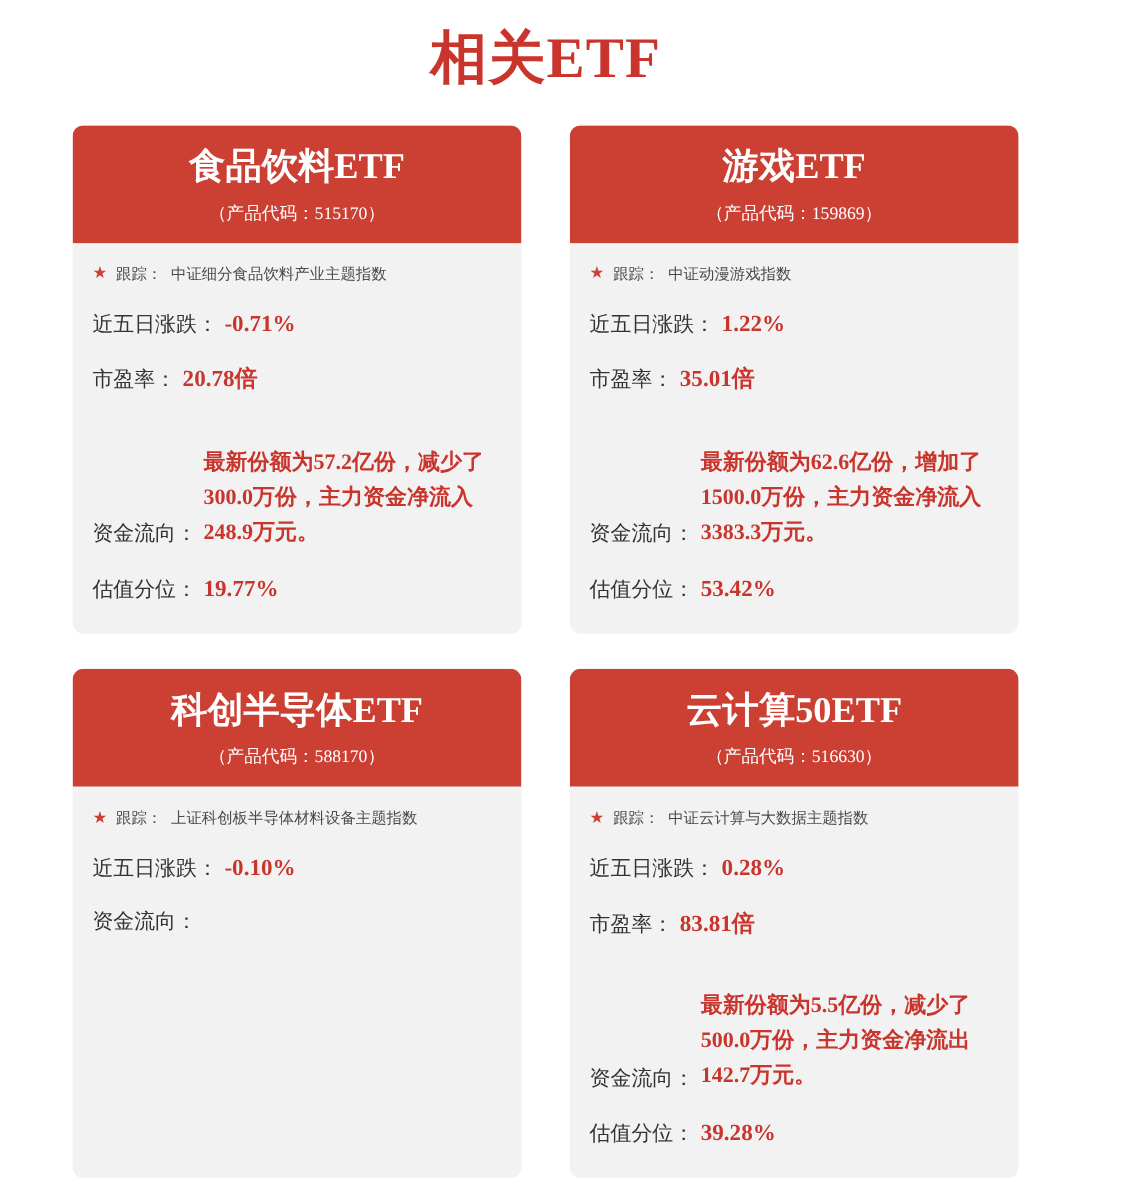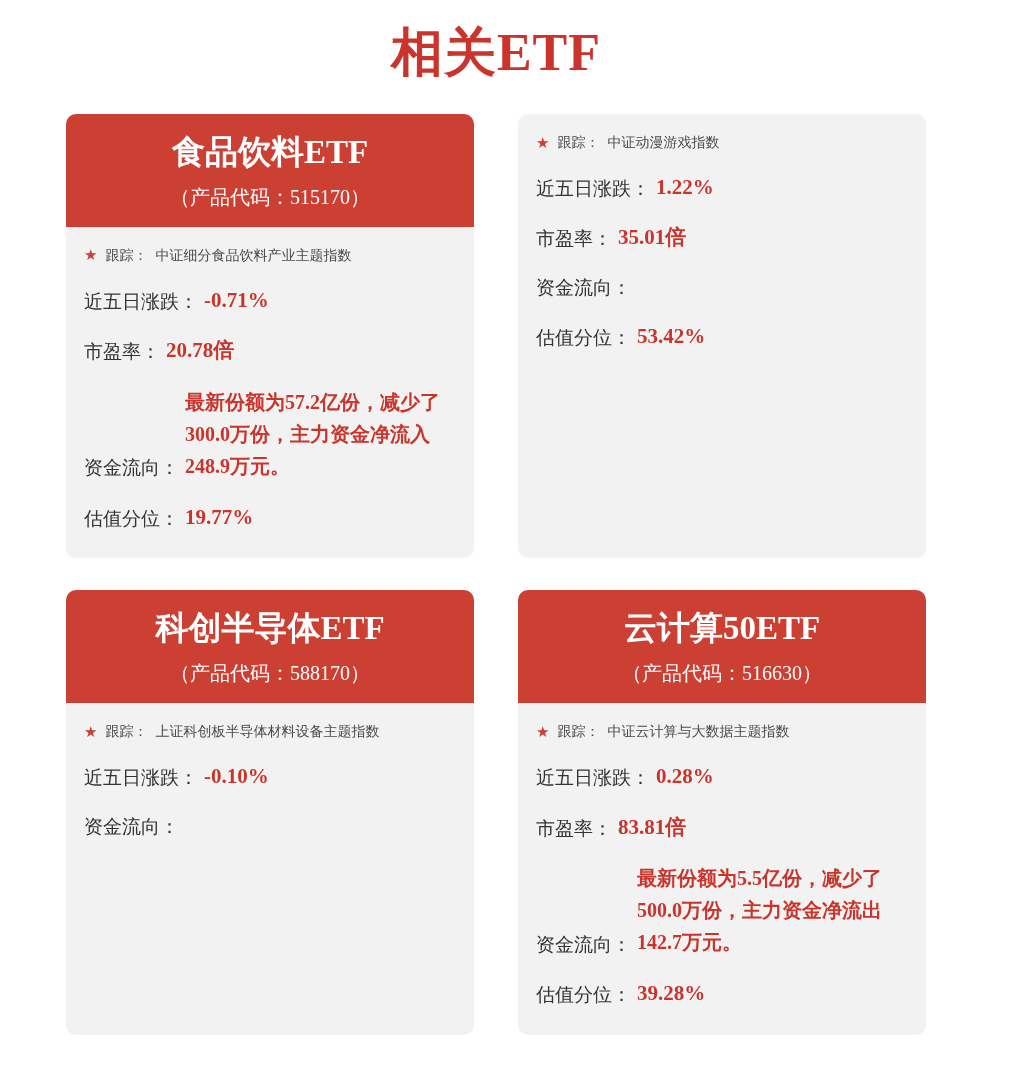--- a/index.html
+++ b/index.html
@@ -148,6 +148,12 @@
     </div>
 
     <div class="card">
+      <div class="card-head">
+        <div class="card-name">游戏ETF</div>
+        <div class="card-code">
+          <span>（产品代码：</span><span>159869</span><span>）</span>
+        </div>
+      </div>
       <div class="card-body">
         <div class="track-row">
           <span class="star-icon">★</span>

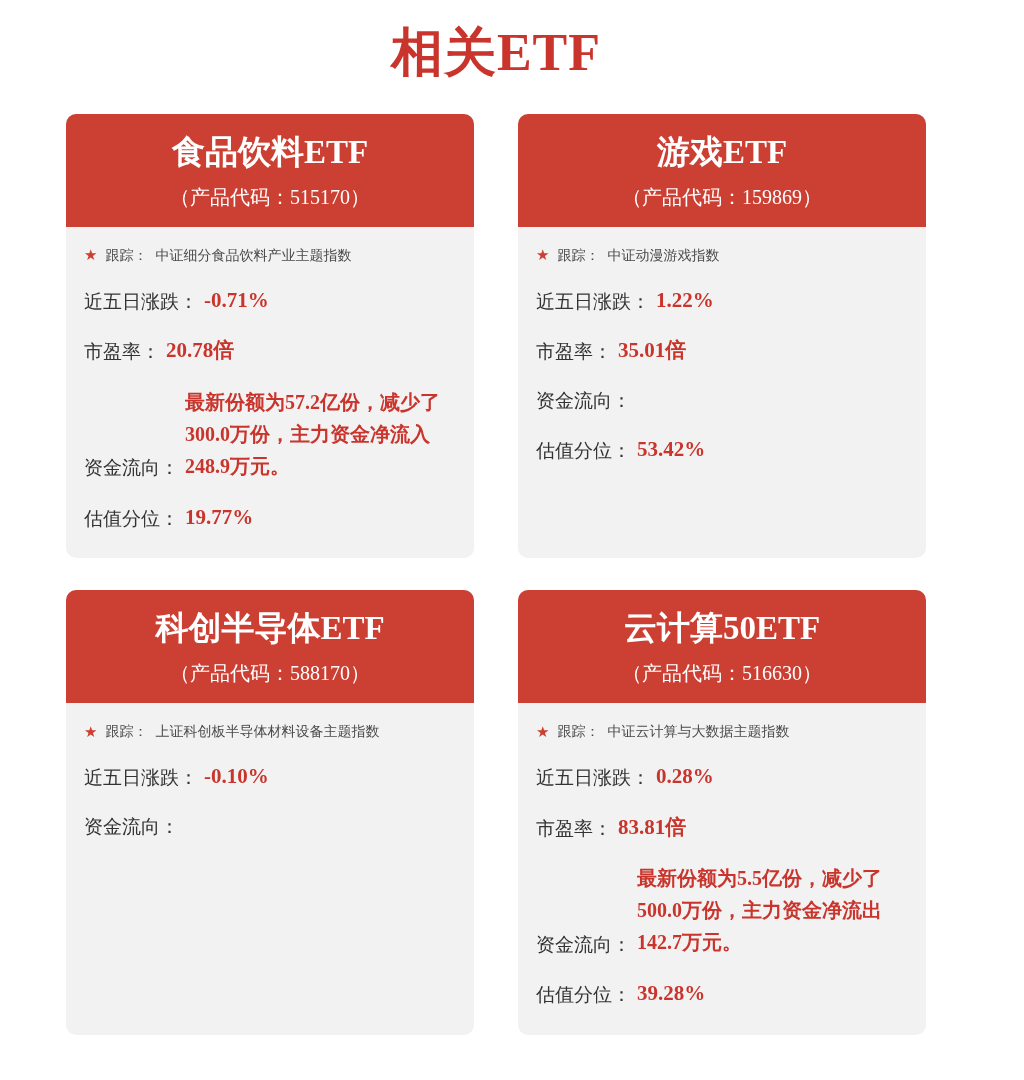--- a/index.html
+++ b/index.html
@@ -58,7 +58,7 @@
     overflow: hidden;
   }
   .card-code {
-    font-size: 20px;
+    font-size: 16px;
     margin-top: 12px;
     font-weight: normal;
   }

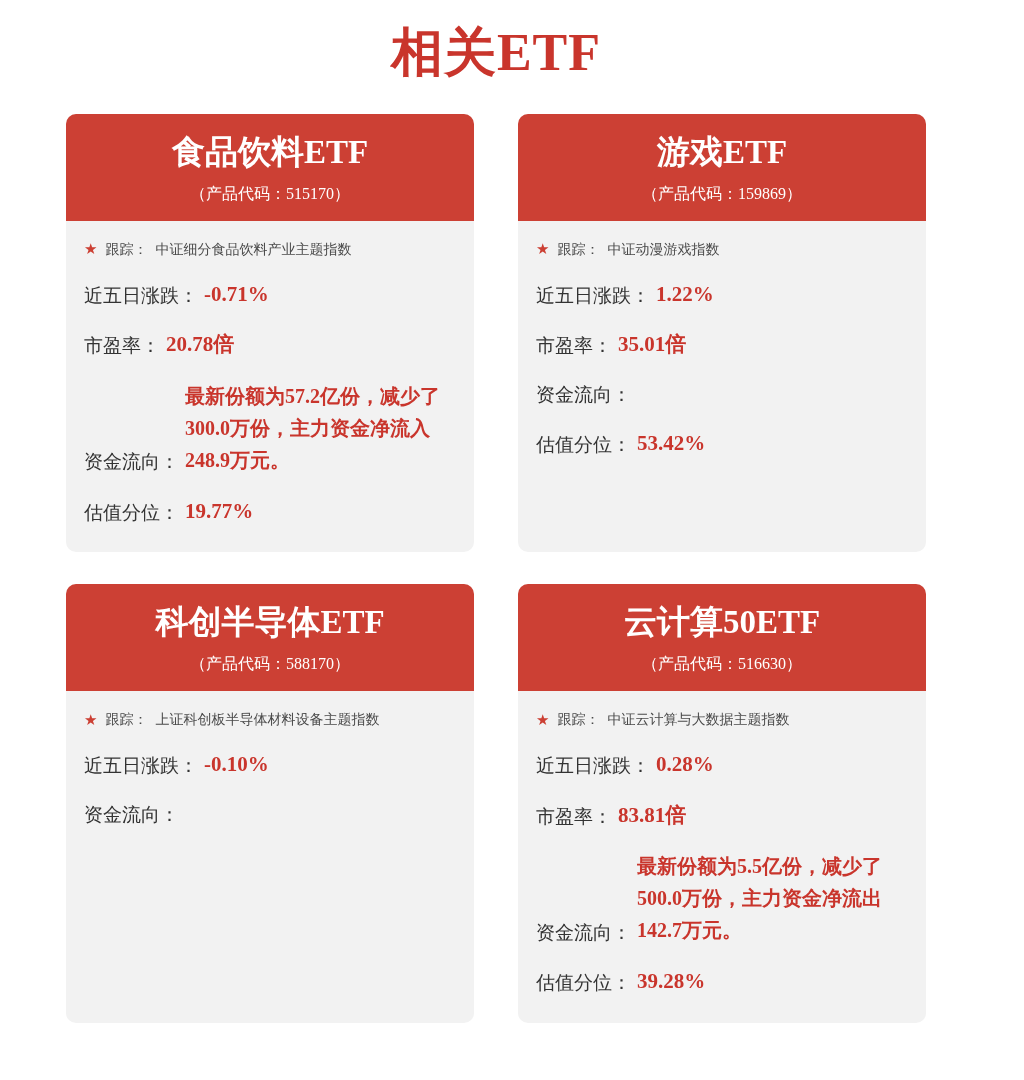--- a/index.html
+++ b/index.html
@@ -104,6 +104,7 @@
   .row-value.flow {
     font-size: 20px;
     line-height: 1.6;
+    margin-top: 24px;
   }
 </style>
 </head>

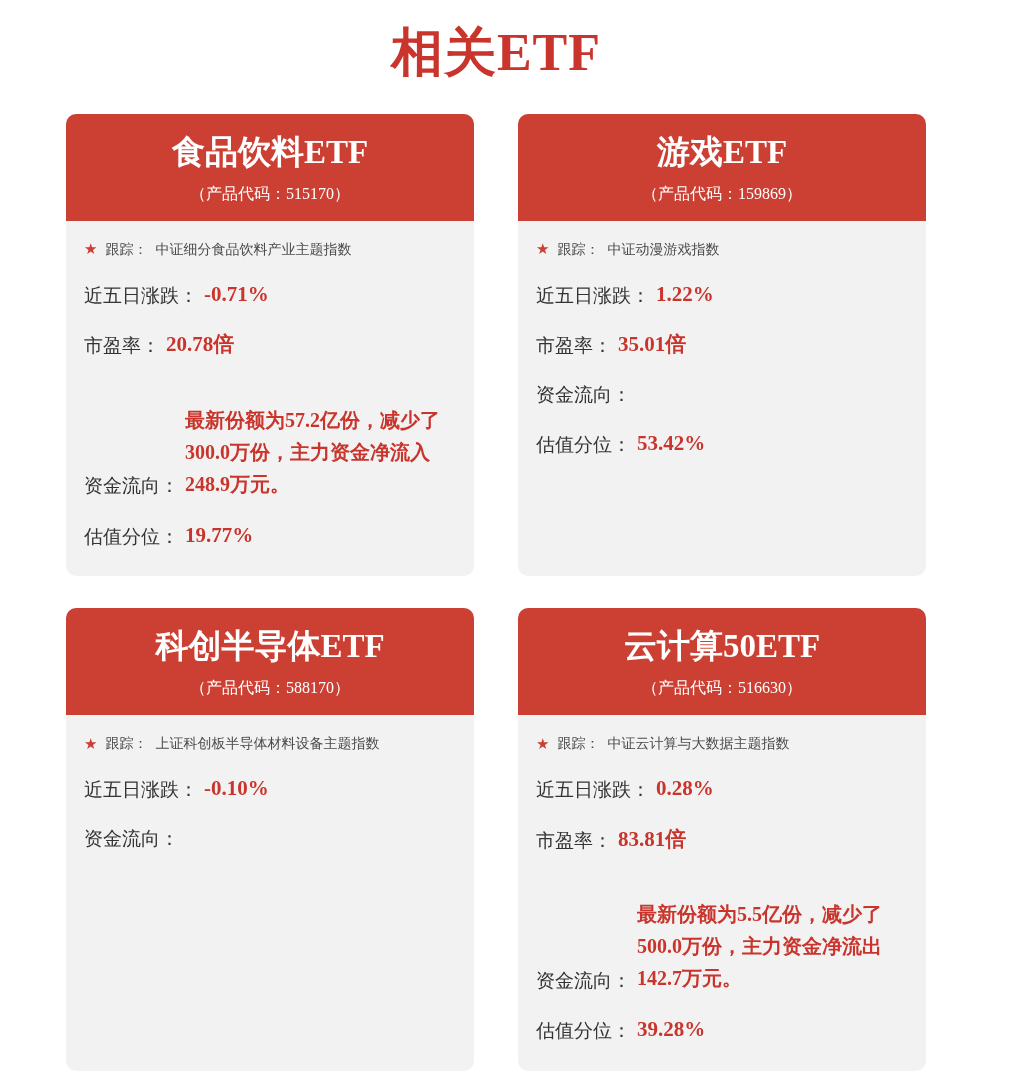--- a/index.html
+++ b/index.html
@@ -171,6 +171,7 @@
         </div>
         <div class="row">
           <span class="row-label">资金流向：</span>
+          <span class="row-value flow">最新份额为62.6亿份，增加了1500.0万份，主力资金净流入3383.3万元。</span>
         </div>
         <div class="row">
           <span class="row-label">估值分位：</span>

